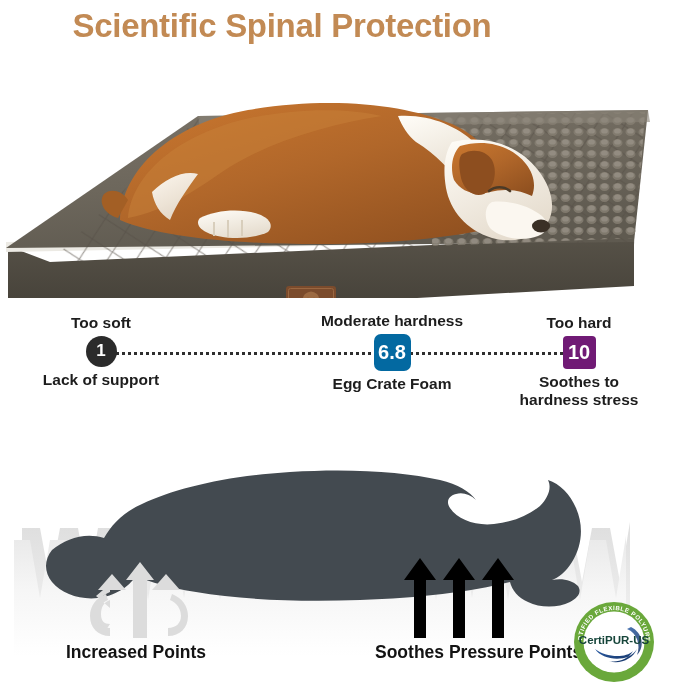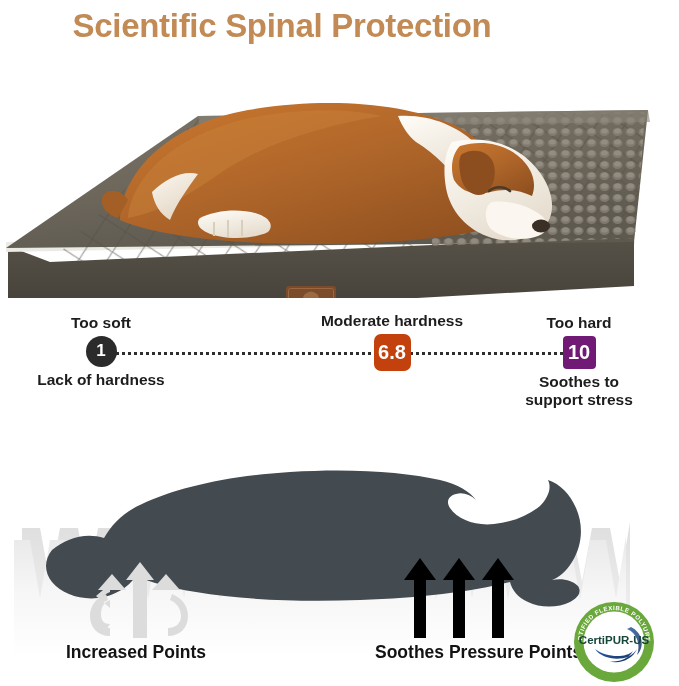--- a/index.html
+++ b/index.html
@@ -50,7 +50,7 @@
   }
   .marker-sq-orange {
     width: 37px; height: 37px; border-radius: 7px;
-    background: #c2410c; font-size: 20px;
+    background: #0369a1; font-size: 20px;
   }
   .marker-sq-dark {
     width: 33px; height: 33px; border-radius: 4px;

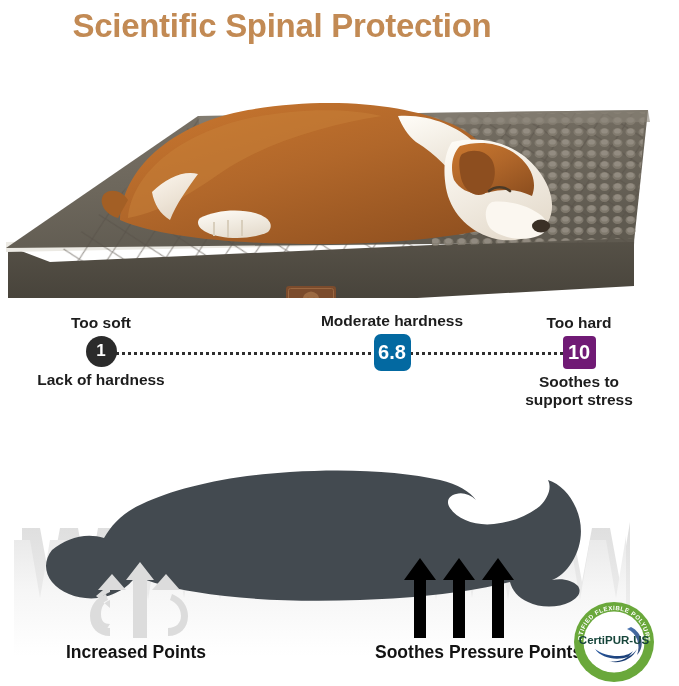--- a/index.html
+++ b/index.html
@@ -189,7 +189,7 @@
     <div class="scale-node node-soft">
       <div class="node-top">Too soft</div>
       <div class="marker marker-circle">1</div>
-      <div class="node-bot">Lack of hardness</div>
+      <div class="node-bot">Lack of support</div>
     </div>
 
     <div class="scale-node node-mid">

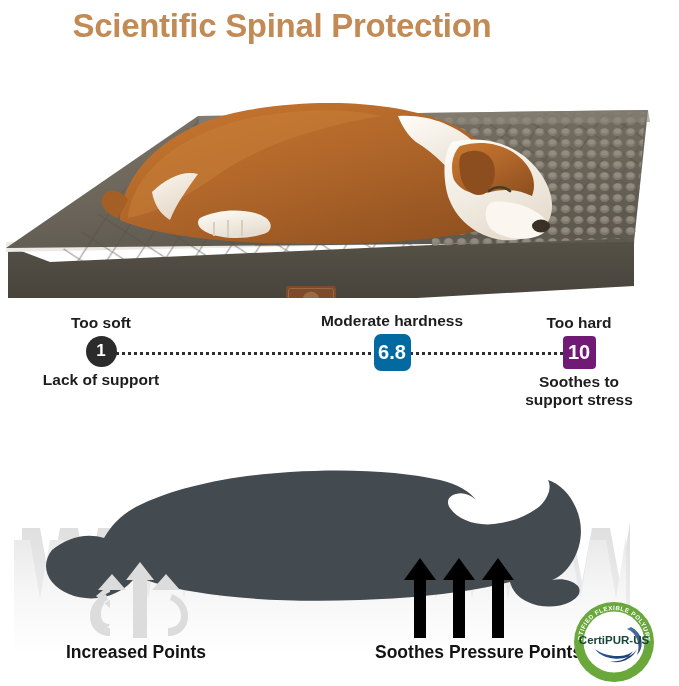--- a/index.html
+++ b/index.html
@@ -195,6 +195,7 @@
     <div class="scale-node node-mid">
       <div class="node-top">Moderate hardness</div>
       <div class="marker marker-sq-orange">6.8</div>
+      <div class="node-bot">Egg Crate Foam</div>
     </div>
 
     <div class="scale-node node-hard">

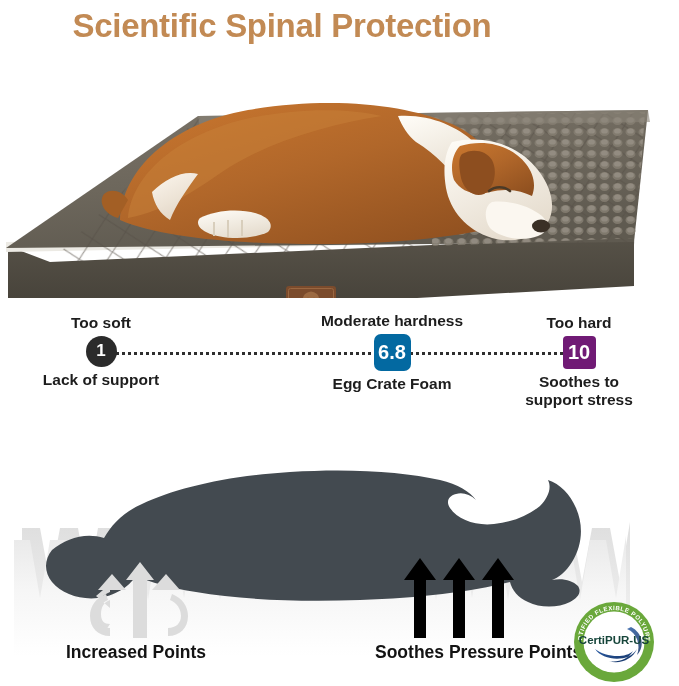--- a/index.html
+++ b/index.html
@@ -203,7 +203,7 @@
       <div class="marker marker-sq-dark">10</div>
       <div class="node-bot">
         <div>Soothes to</div>
-        <div>support stress</div>
+        <div>hardness stress</div>
       </div>
     </div>
   </div>

